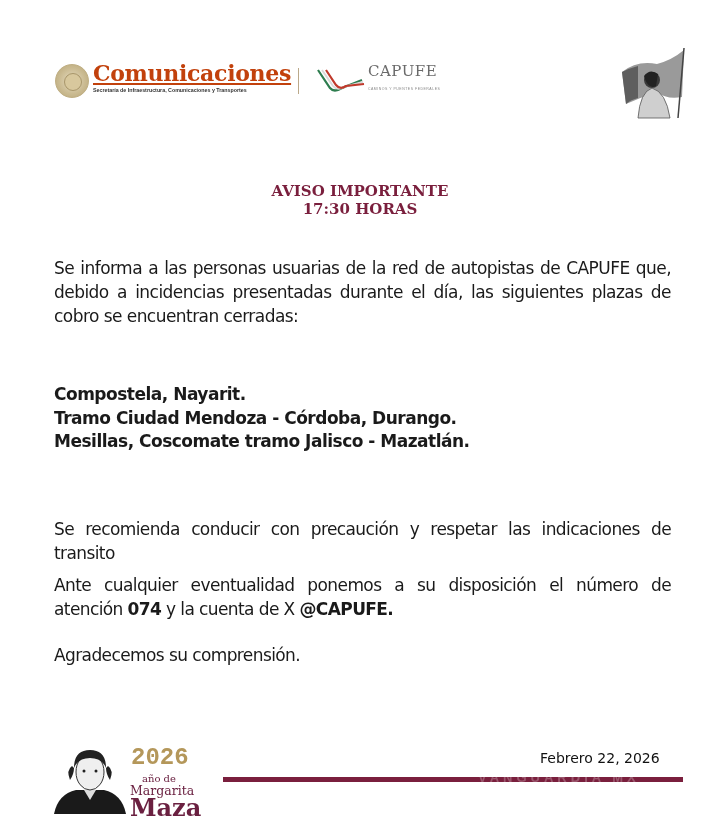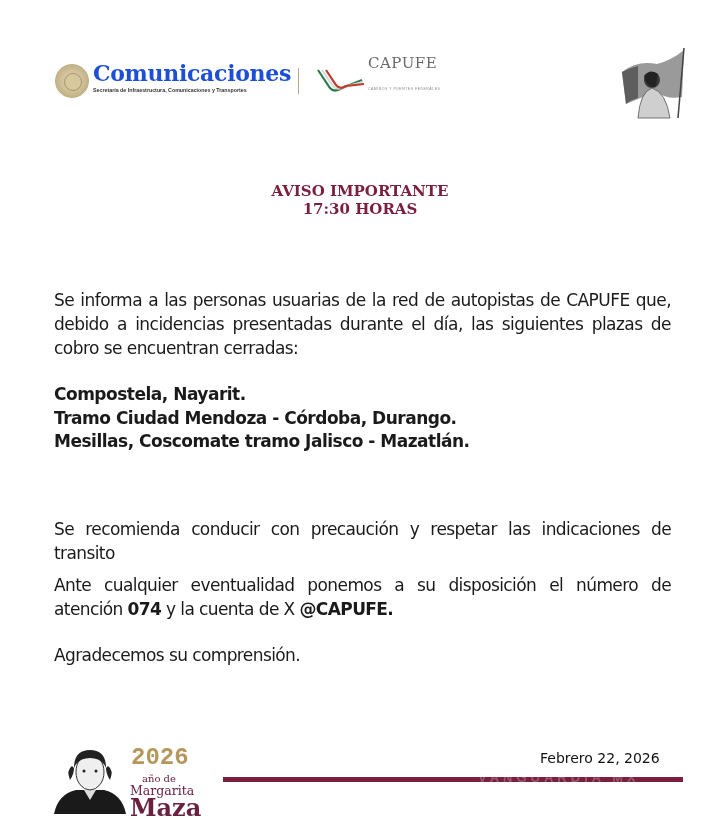--- a/index.html
+++ b/index.html
@@ -14,7 +14,7 @@
   .logo-seal-inner { position:absolute; left:8px; top:8px; width:16px; height:16px; border-radius:50%;
                background:#d8c89d; border:1px solid #a8966a; }
   .brand-title { left: 93px; top: 60px; font-family: "DejaVu Serif", serif; font-weight: bold;
-                 font-size: 22px; color: #1d4ed8; letter-spacing: -0.3px; line-height: 26px; }
+                 font-size: 22px; color: #c2410c; letter-spacing: -0.3px; line-height: 26px; text-decoration: underline; }
   .brand-sub { left: 93px; top: 87px; font-size: 5.3px; font-weight: bold; color: #333; white-space: nowrap; }
   .divider-v { left: 298px; top: 68px; width: 1px; height: 26px; background: #bba98a; }
   .capufe-mark { left: 316px; top: 66px; width: 50px; height: 28px; }

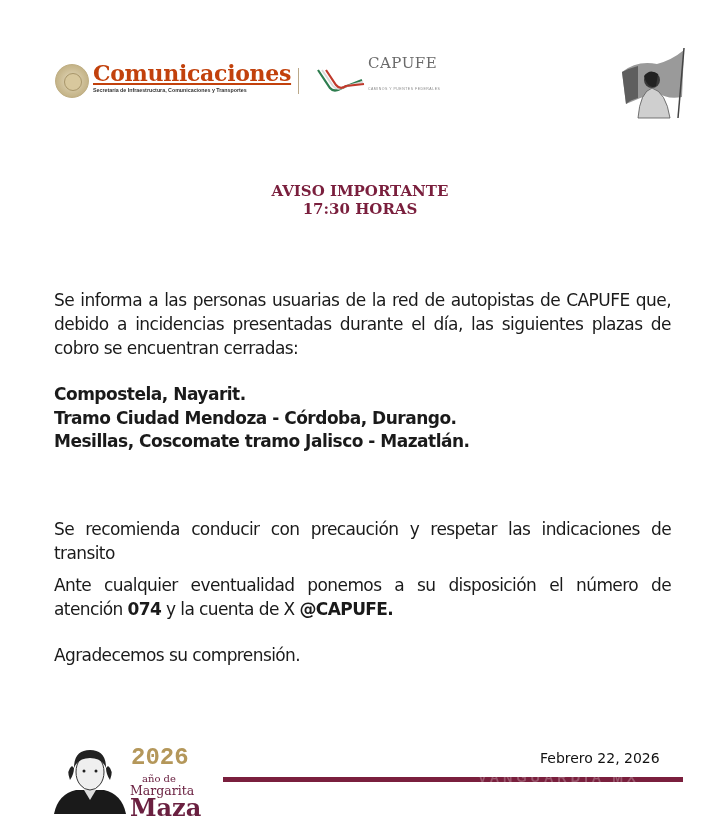--- a/index.html
+++ b/index.html
@@ -18,7 +18,7 @@
   .brand-sub { left: 93px; top: 87px; font-size: 5.3px; font-weight: bold; color: #333; white-space: nowrap; }
   .divider-v { left: 298px; top: 68px; width: 1px; height: 26px; background: #bba98a; }
   .capufe-mark { left: 316px; top: 66px; width: 50px; height: 28px; }
-  .capufe-title { left: 368px; top: 54px; font-family: "DejaVu Serif", serif; font-size: 15px;
+  .capufe-title { left: 368px; top: 62px; font-family: "DejaVu Serif", serif; font-size: 15px;
                   color: #6a6a6a; letter-spacing: 0.5px; line-height: 18px; }
   .capufe-sub { left: 368px; top: 87px; font-size: 3.5px; color: #888; letter-spacing: 0.5px; white-space: nowrap; }
   .heroine { left: 612px; top: 42px; width: 78px; height: 78px; }

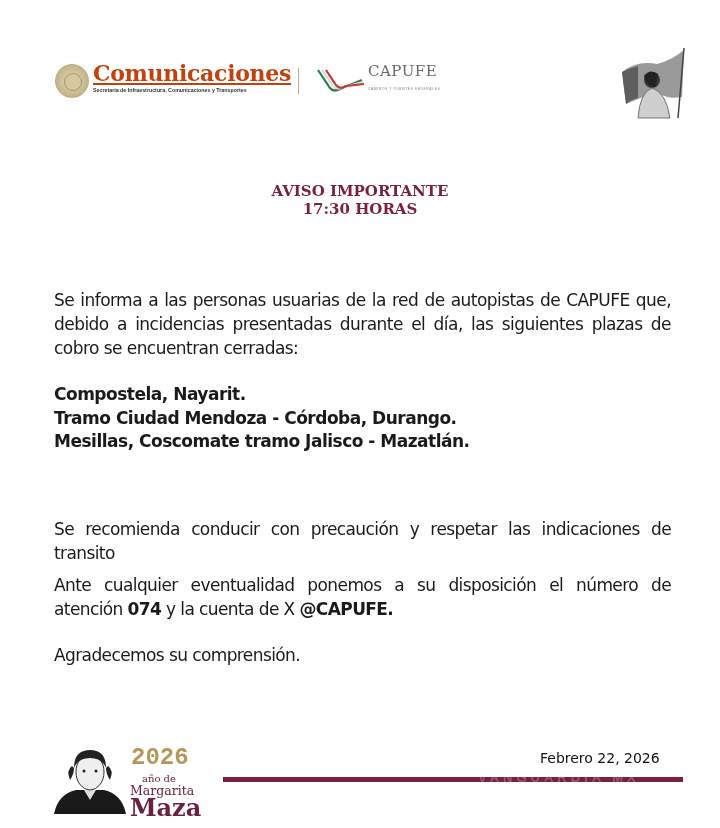--- a/index.html
+++ b/index.html
@@ -31,7 +31,7 @@
   
   .body-text { left: 54px; width: 617px; font-family: "DejaVu Sans", sans-serif;
                font-size: 17px; line-height: 24px; color: #1a1a1a; }
-  .p1 { top: 256px; text-align: justify; letter-spacing: -0.55px; margin-top: 32px; }
+  .p1 { top: 256px; text-align: justify; letter-spacing: -0.55px; }
   .list { top: 383px; font-weight: bold; line-height: 23.5px; letter-spacing: -0.5px; }
   .list div { white-space: nowrap; }
   .p2 { top: 517px; text-align: justify; letter-spacing: -0.6px; }

